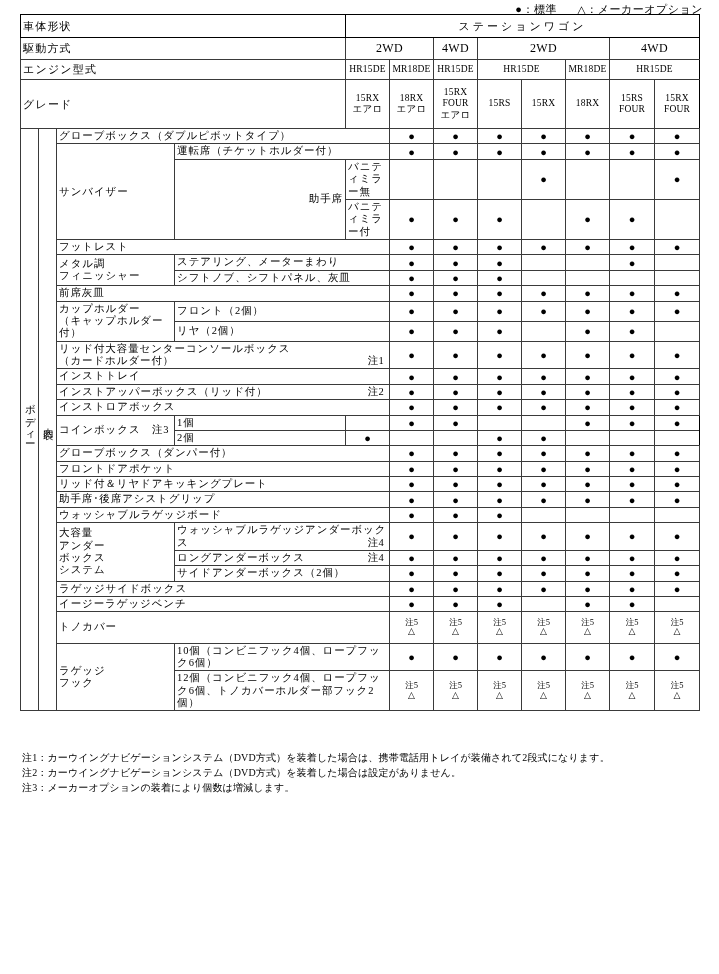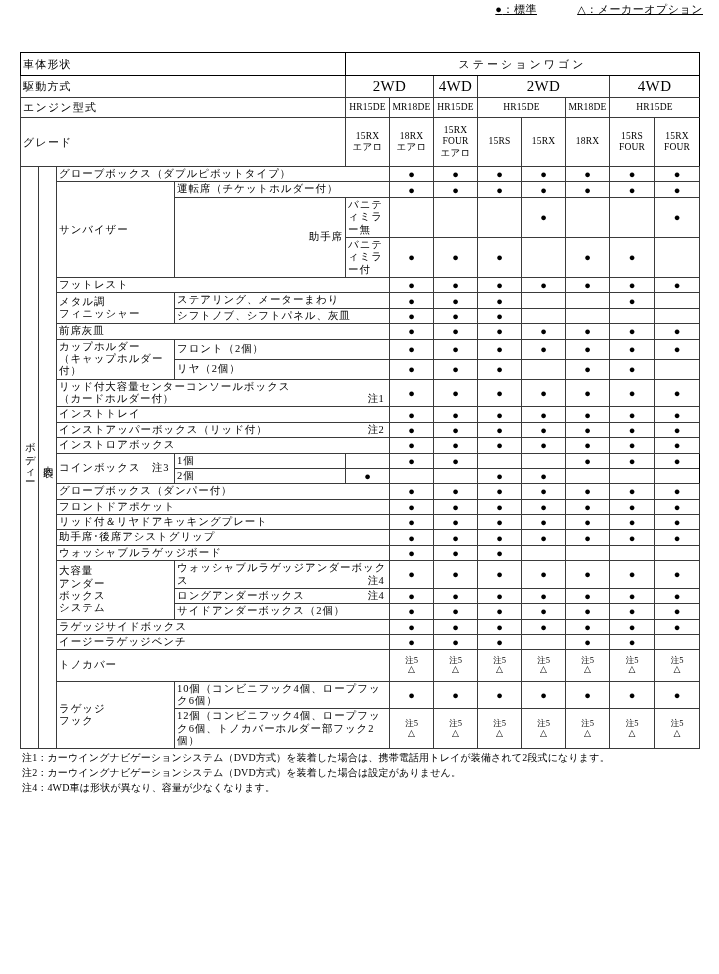--- a/index.html
+++ b/index.html
@@ -18,7 +18,7 @@
     font-size:11px;letter-spacing:0.5px;
     white-space:nowrap;
   }
-  .legend .lg-item{display:inline-block;margin-left:37px;text-decoration:underline;}
+  .legend .lg-item{display:inline-block;margin-left:17px;}
   .legend .mk{font-size:11px;}
 
   

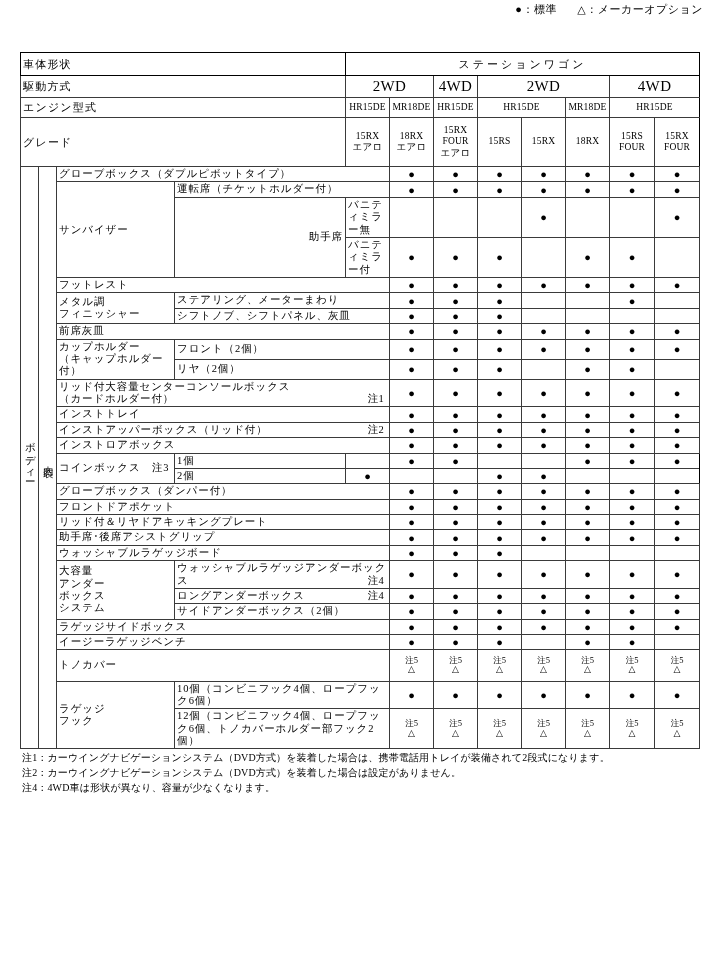--- a/index.html
+++ b/index.html
@@ -29,7 +29,6 @@
     table-layout:fixed;
     font-size:10.5px;
     line-height:1.18;
-    margin-top:38px;
   }
   table.spec td{
     border:0.8px solid #3a3a3a;

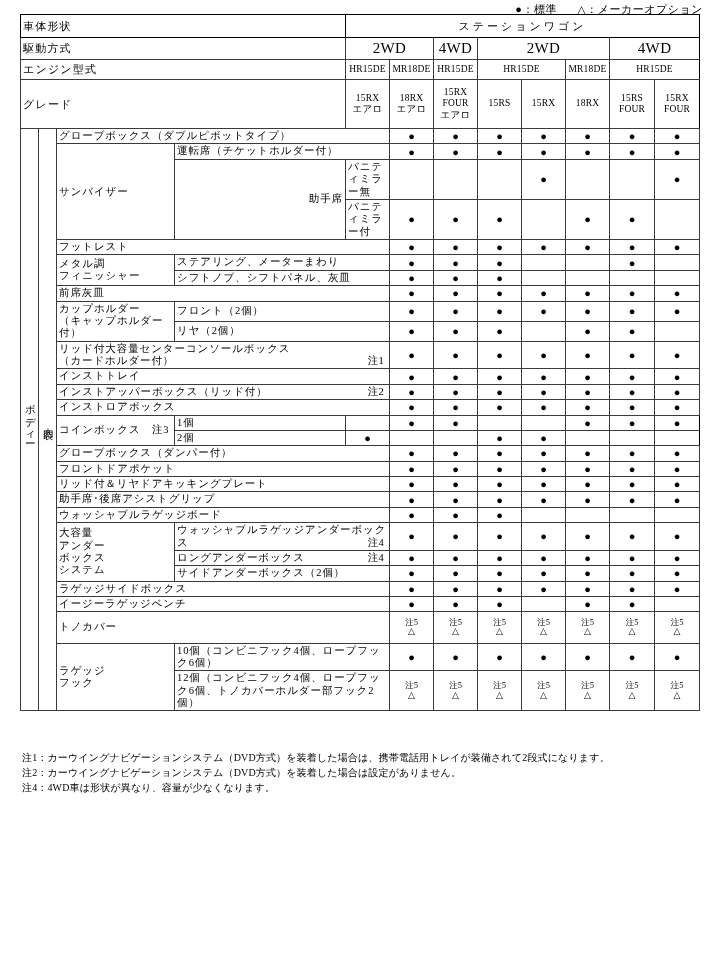--- a/index.html
+++ b/index.html
@@ -53,7 +53,7 @@
     text-align:center;font-size:9.5px;line-height:1.18;letter-spacing:0.2px;
   }
   .engine-cell{text-align:center;font-size:9.5px;letter-spacing:0.2px;}
-  .drive-cell{text-align:center;font-size:15px;letter-spacing:0.4px;}
+  .drive-cell{text-align:center;font-size:12px;letter-spacing:0.4px;}
 
   
   .vert{

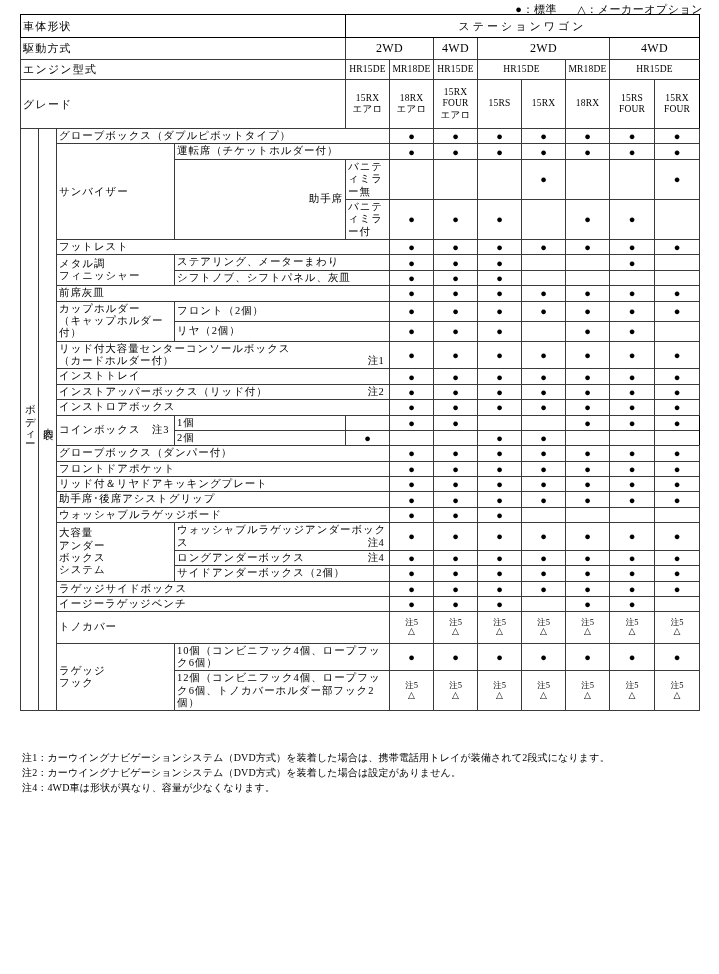--- a/index.html
+++ b/index.html
@@ -538,6 +538,7 @@
   <div class="notes" id="notes-root">
       <div>注1：カーウイングナビゲーションシステム（DVD方式）を装着した場合は、携帯電話用トレイが装備されて2段式になります。</div>
       <div>注2：カーウイングナビゲーションシステム（DVD方式）を装着した場合は設定がありません。</div>
+      <div>注3：メーカーオプションの装着により個数は増減します。</div>
       <div>注4：4WD車は形状が異なり、容量が少なくなります。</div>
     </div>
 

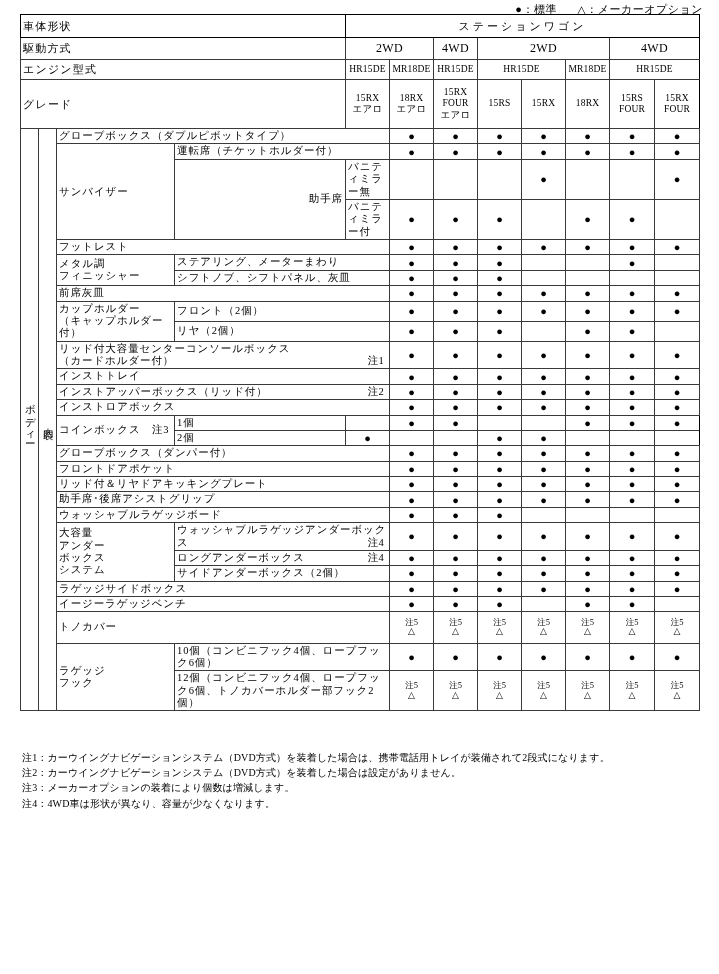--- a/index.html
+++ b/index.html
@@ -539,7 +539,6 @@
       <div>注1：カーウイングナビゲーションシステム（DVD方式）を装着した場合は、携帯電話用トレイが装備されて2段式になります。</div>
       <div>注2：カーウイングナビゲーションシステム（DVD方式）を装着した場合は設定がありません。</div>
       <div>注3：メーカーオプションの装着により個数は増減します。</div>
-      <div>注4：4WD車は形状が異なり、容量が少なくなります。</div>
     </div>
 
 </div>

